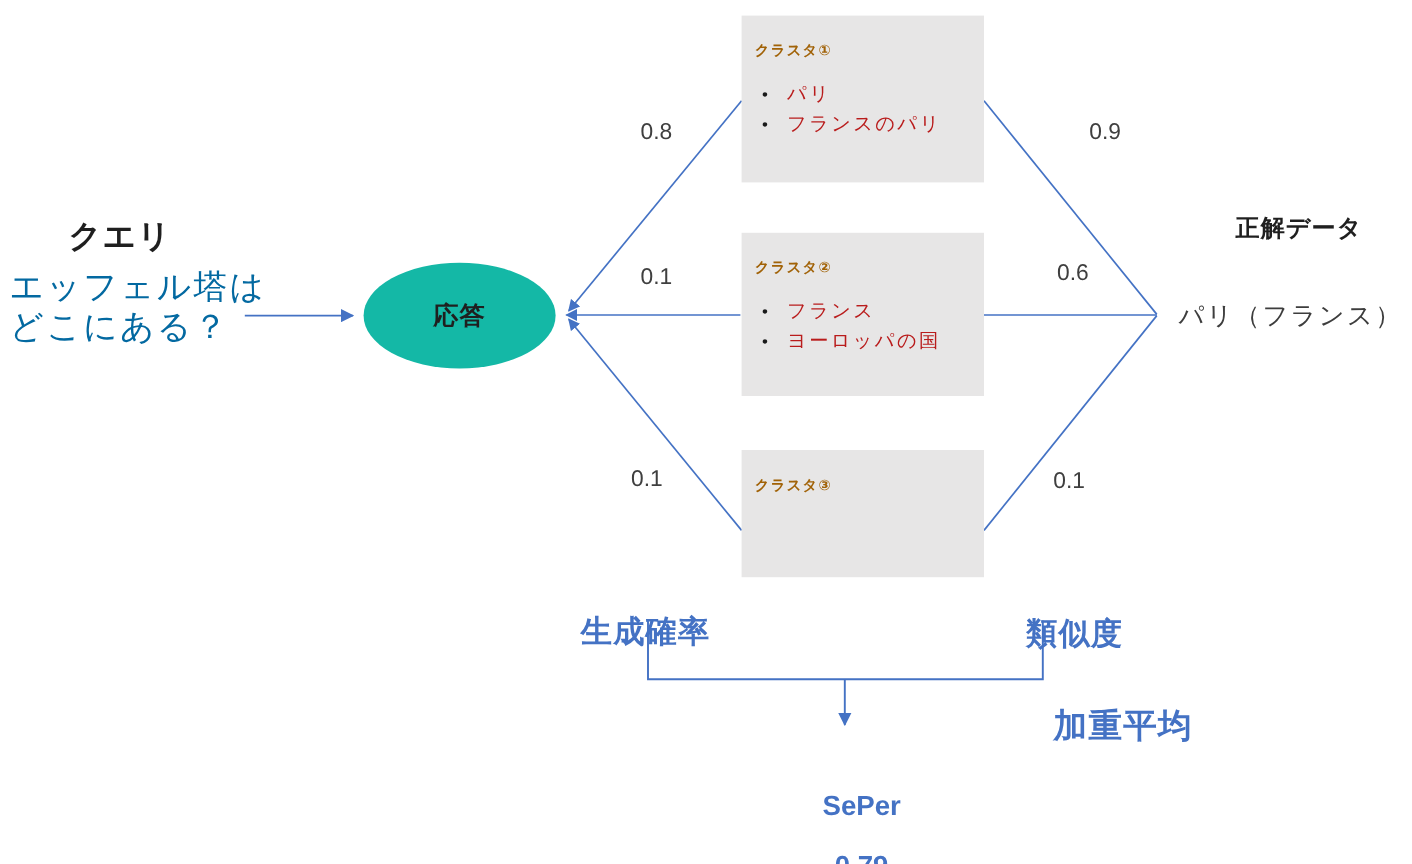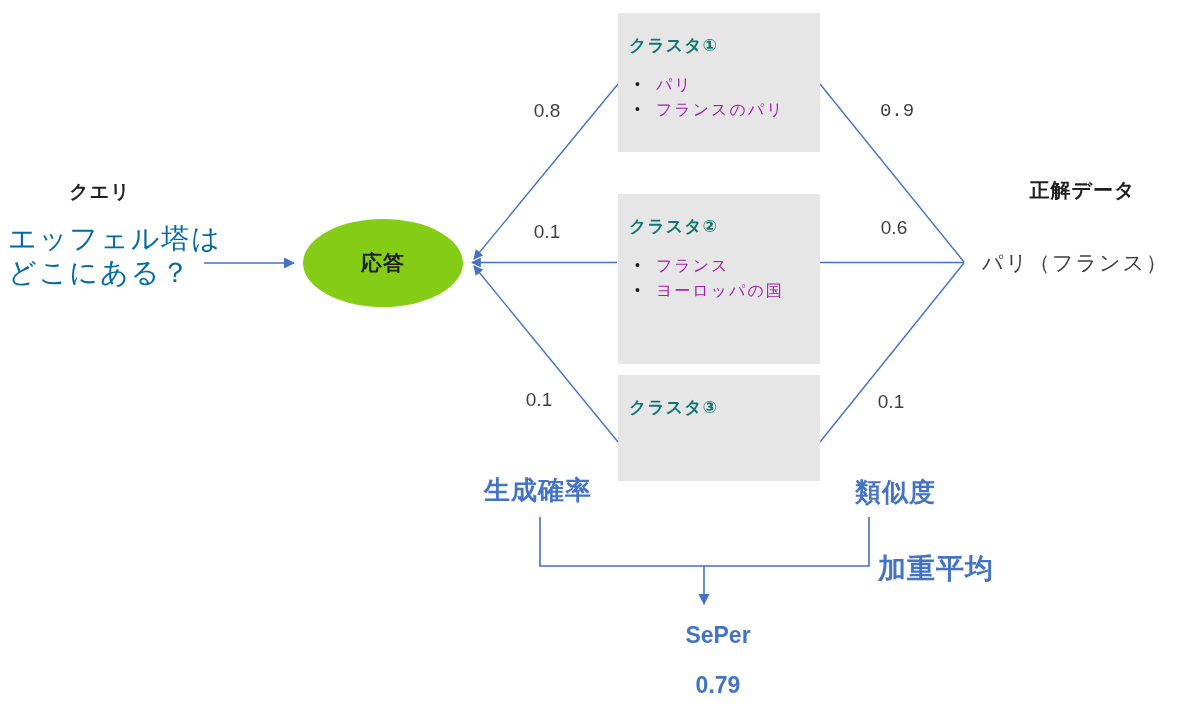--- a/index.html
+++ b/index.html
@@ -40,7 +40,7 @@
     box-sizing:border-box;padding:21px 8px 0 11px;
   }
   .cluster .title{
-    font-size:17px;font-weight:bold;color:#0f766e;letter-spacing:1px;
+    font-size:12px;font-weight:bold;color:#a16207;letter-spacing:1px;
   }
   .cluster .bullets{margin-top:15px;}
   .bullet{

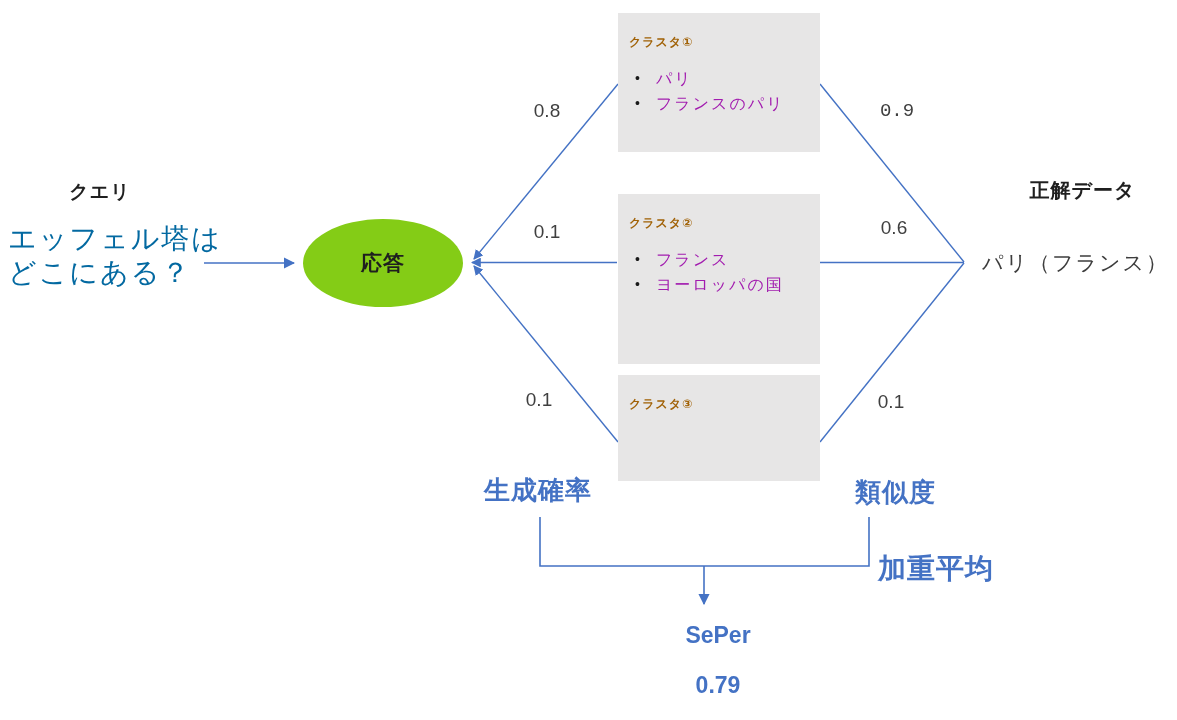--- a/index.html
+++ b/index.html
@@ -45,7 +45,7 @@
   .cluster .bullets{margin-top:15px;}
   .bullet{
     display:flex;align-items:flex-start;
-    font-size:16px;line-height:25px;color:#a21caf;letter-spacing:2px;
+    font-size:16px;line-height:25px;color:#b91c1c;letter-spacing:2px;
   }
   .bullet::before{
     content:"\2022";

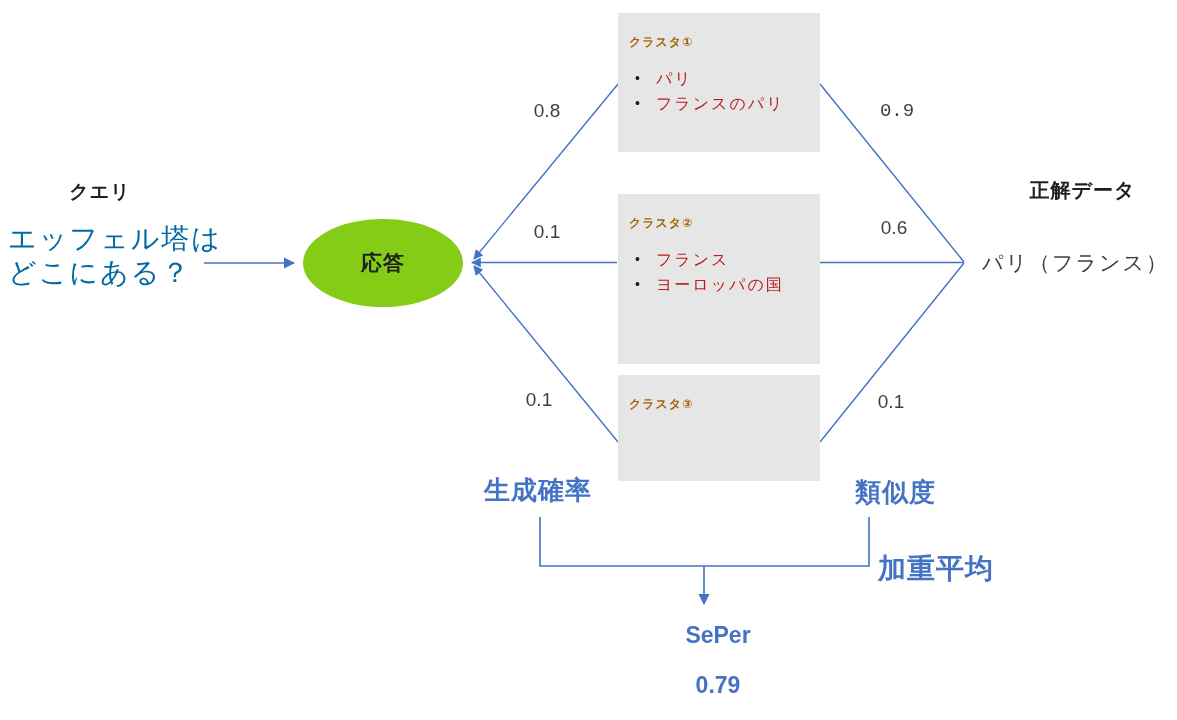--- a/index.html
+++ b/index.html
@@ -64,7 +64,7 @@
   #w-gen-1{left:547px;top:111px;}
   #w-gen-2{left:547px;top:232px;}
   #w-gen-3{left:539px;top:400px;}
-  #w-sim-1{left:897px;top:111px;font-family:Liberation Mono, monospace;}
+  #w-sim-1{left:921px;top:111px;}
   #w-sim-2{left:894px;top:228px;}
   #w-sim-3{left:891px;top:402px;}
 

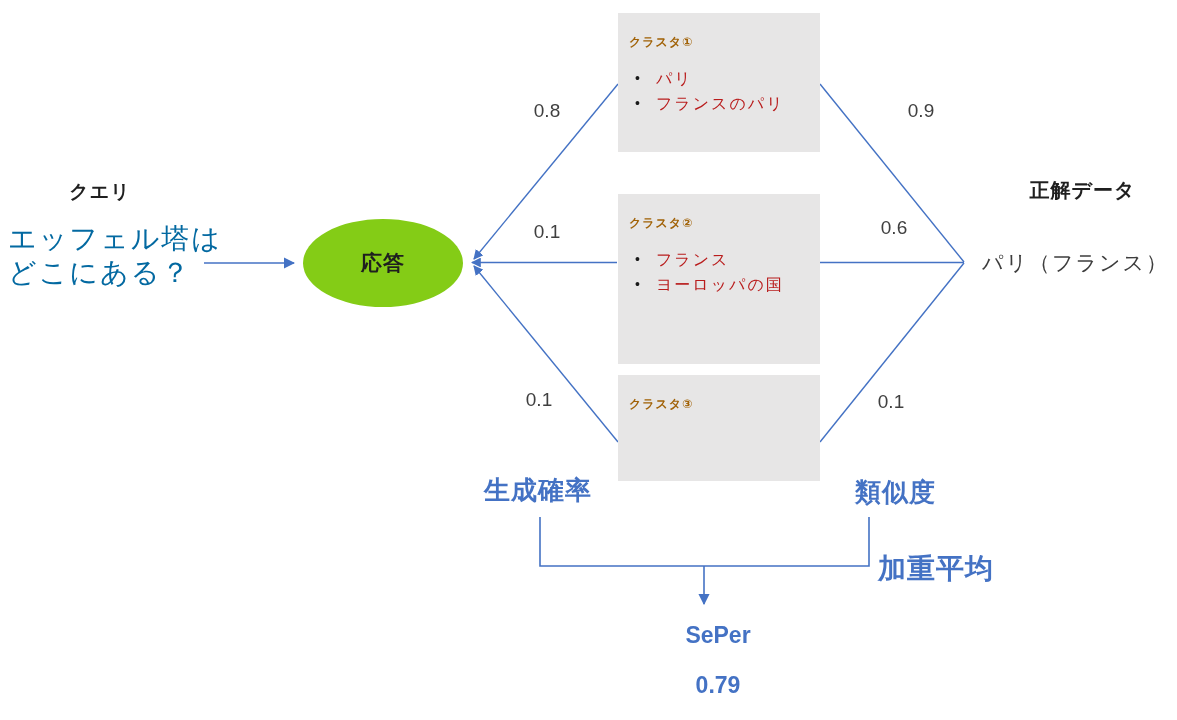--- a/index.html
+++ b/index.html
@@ -16,7 +16,7 @@
   
   .query-heading{
     left:40px;top:179px;width:120px;
-    text-align:center;font-size:19px;font-weight:bold;color:#1f1f1f;
+    text-align:center;font-size:27px;font-weight:bold;color:#1f1f1f;
     letter-spacing:1px;
   }
   .query-text{

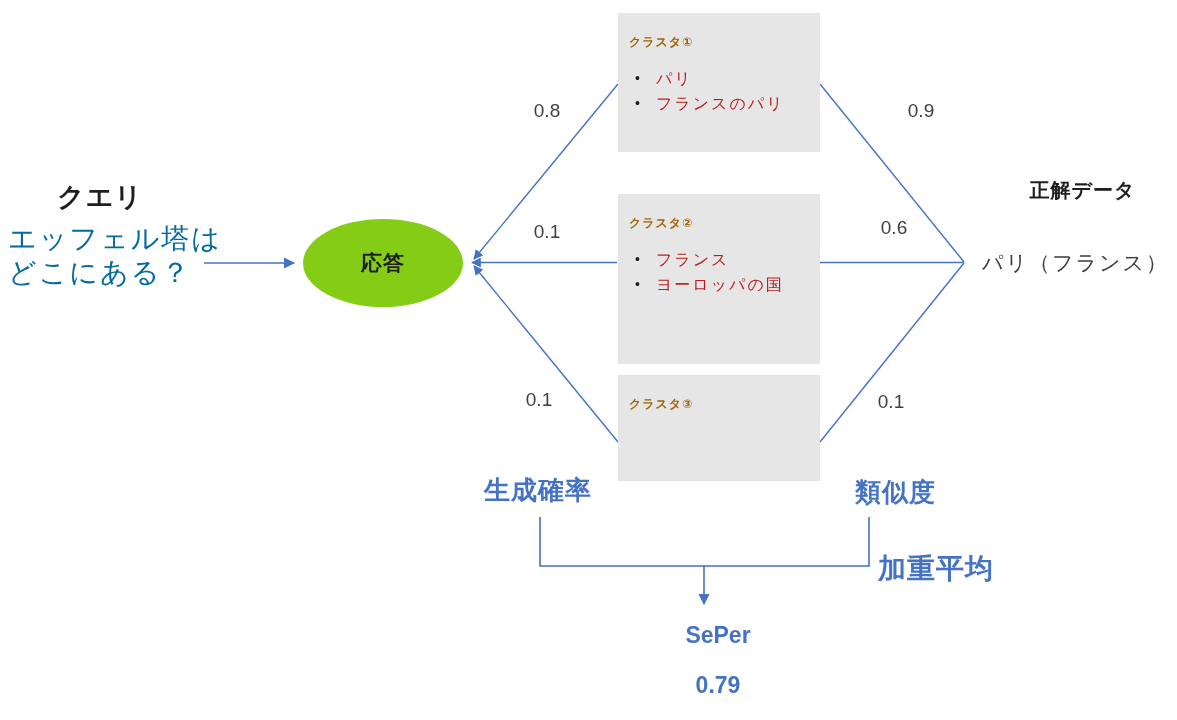--- a/index.html
+++ b/index.html
@@ -53,7 +53,7 @@
     margin:0 14px 0 6px;
   }
   #cluster-1{left:618px;top:13px;}
-  #cluster-2{left:618px;top:194px;height:170px;}
+  #cluster-2{left:618px;top:194px;height:136px;}
   #cluster-3{left:618px;top:375px;height:106px;}
 
   

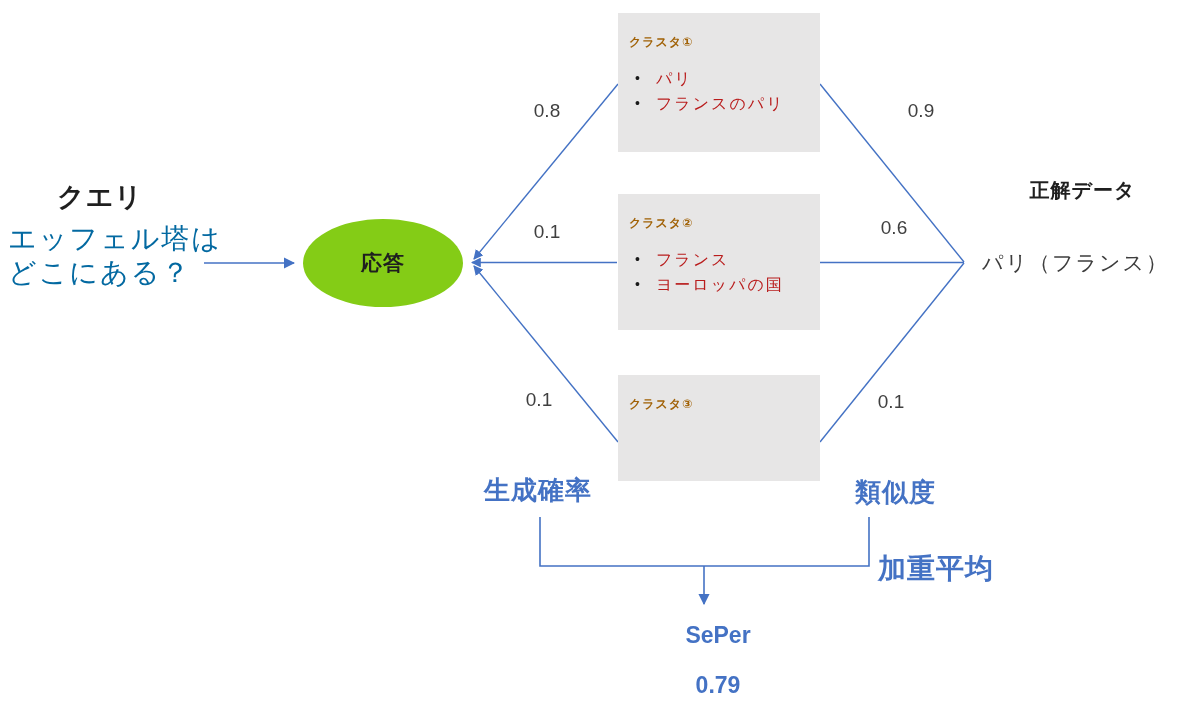--- a/index.html
+++ b/index.html
@@ -27,7 +27,7 @@
   
   .response-ellipse{
     left:303px;top:219px;width:160px;height:88px;
-    background:#84cc16;border-radius:50%;
+    background:#14b8a6;border-radius:50%;
     display:flex;align-items:center;justify-content:center;
   }
   .response-ellipse span{

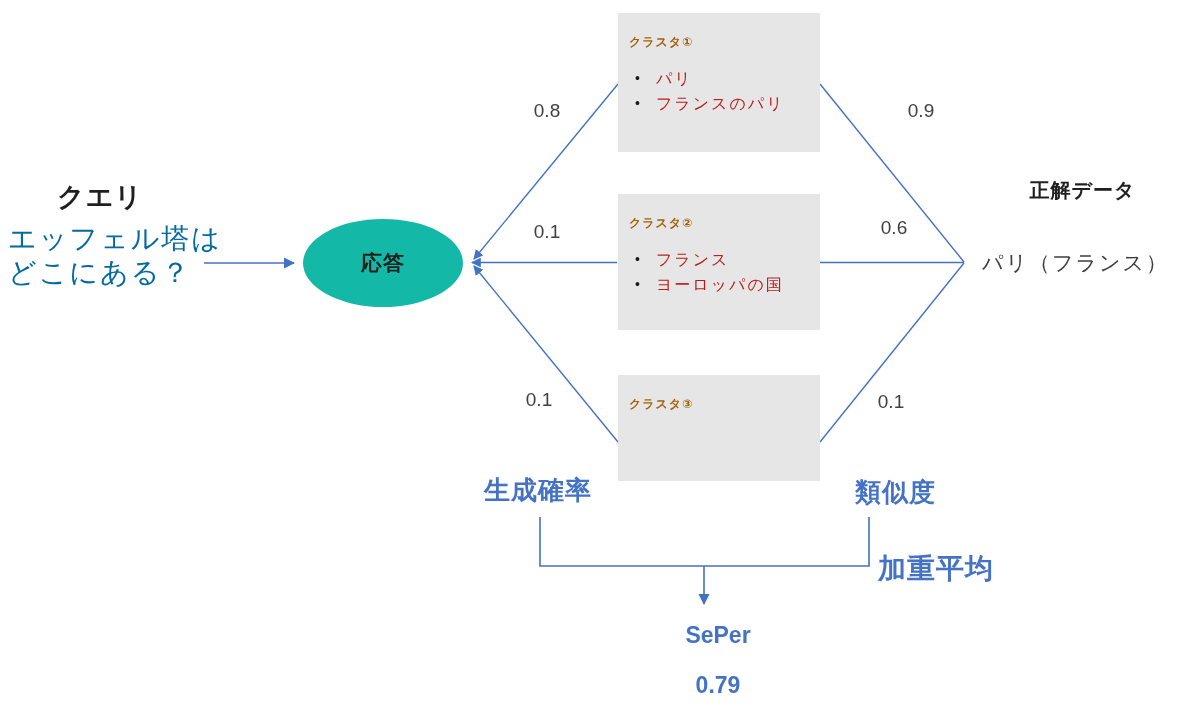--- a/index.html
+++ b/index.html
@@ -79,7 +79,7 @@
   }
 
   
-  .blue-label{color:#4472C4;font-weight:bold;white-space:nowrap;}
+  .blue-label{color:#4472C4;font-weight:bold;white-space:nowrap;margin-top:36px;}
   #lbl-genprob{left:484px;top:473px;font-size:26px;letter-spacing:1px;}
   #lbl-sim{left:855px;top:475px;font-size:26px;letter-spacing:1px;}
   #lbl-wavg{left:878px;top:550px;font-size:28px;letter-spacing:1px;}

